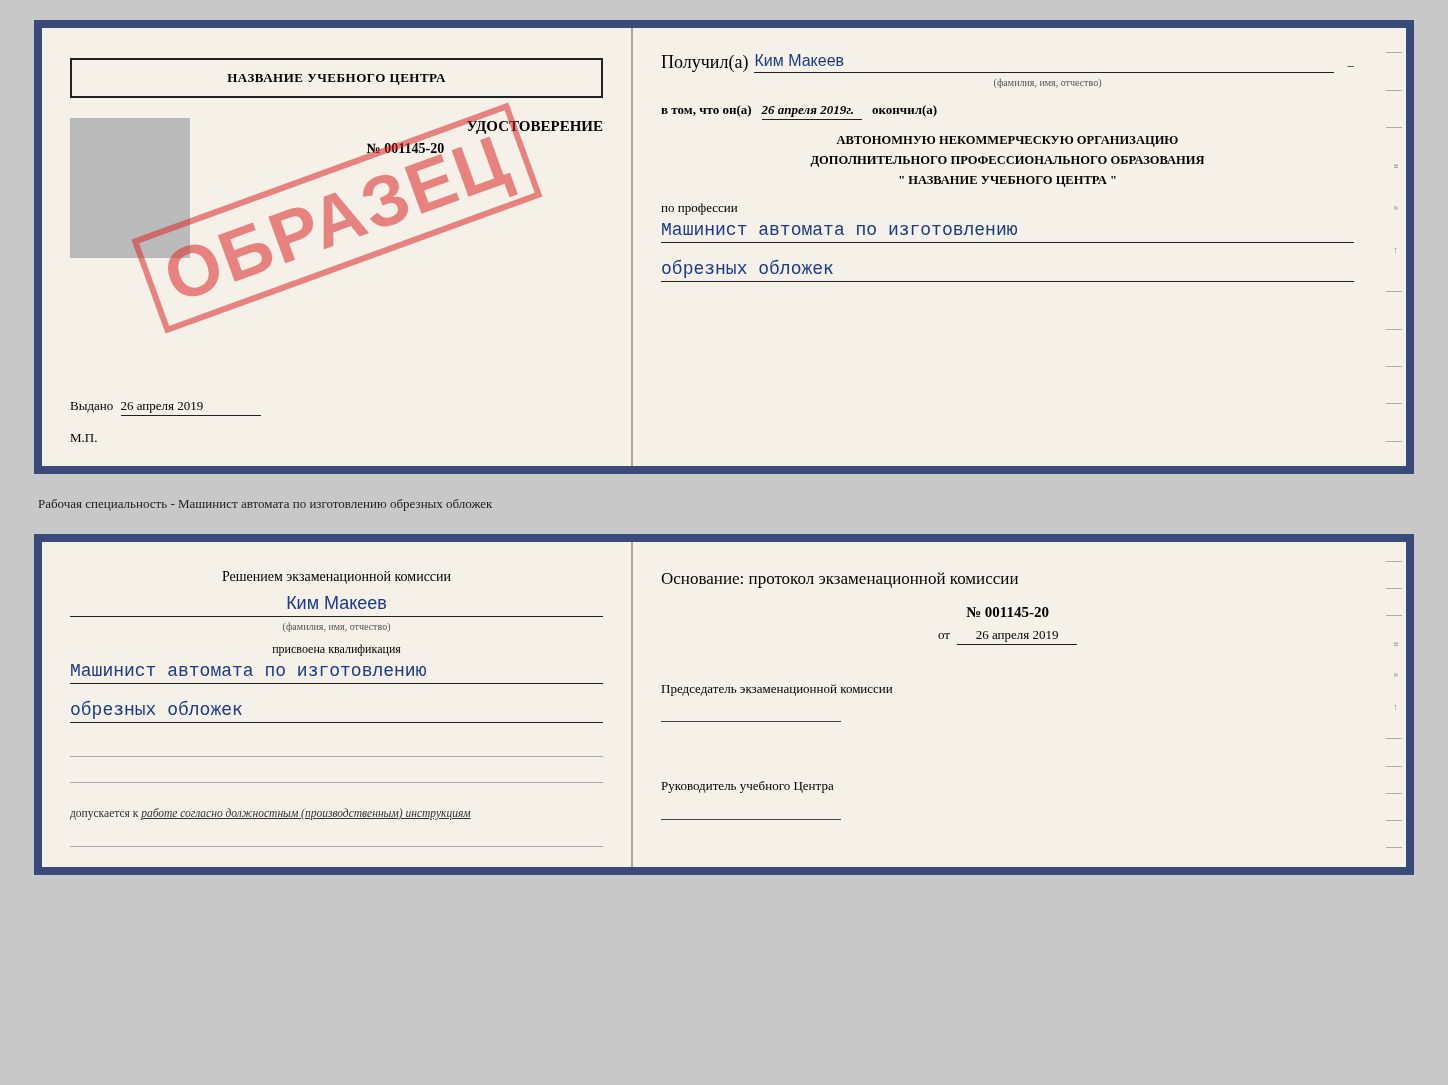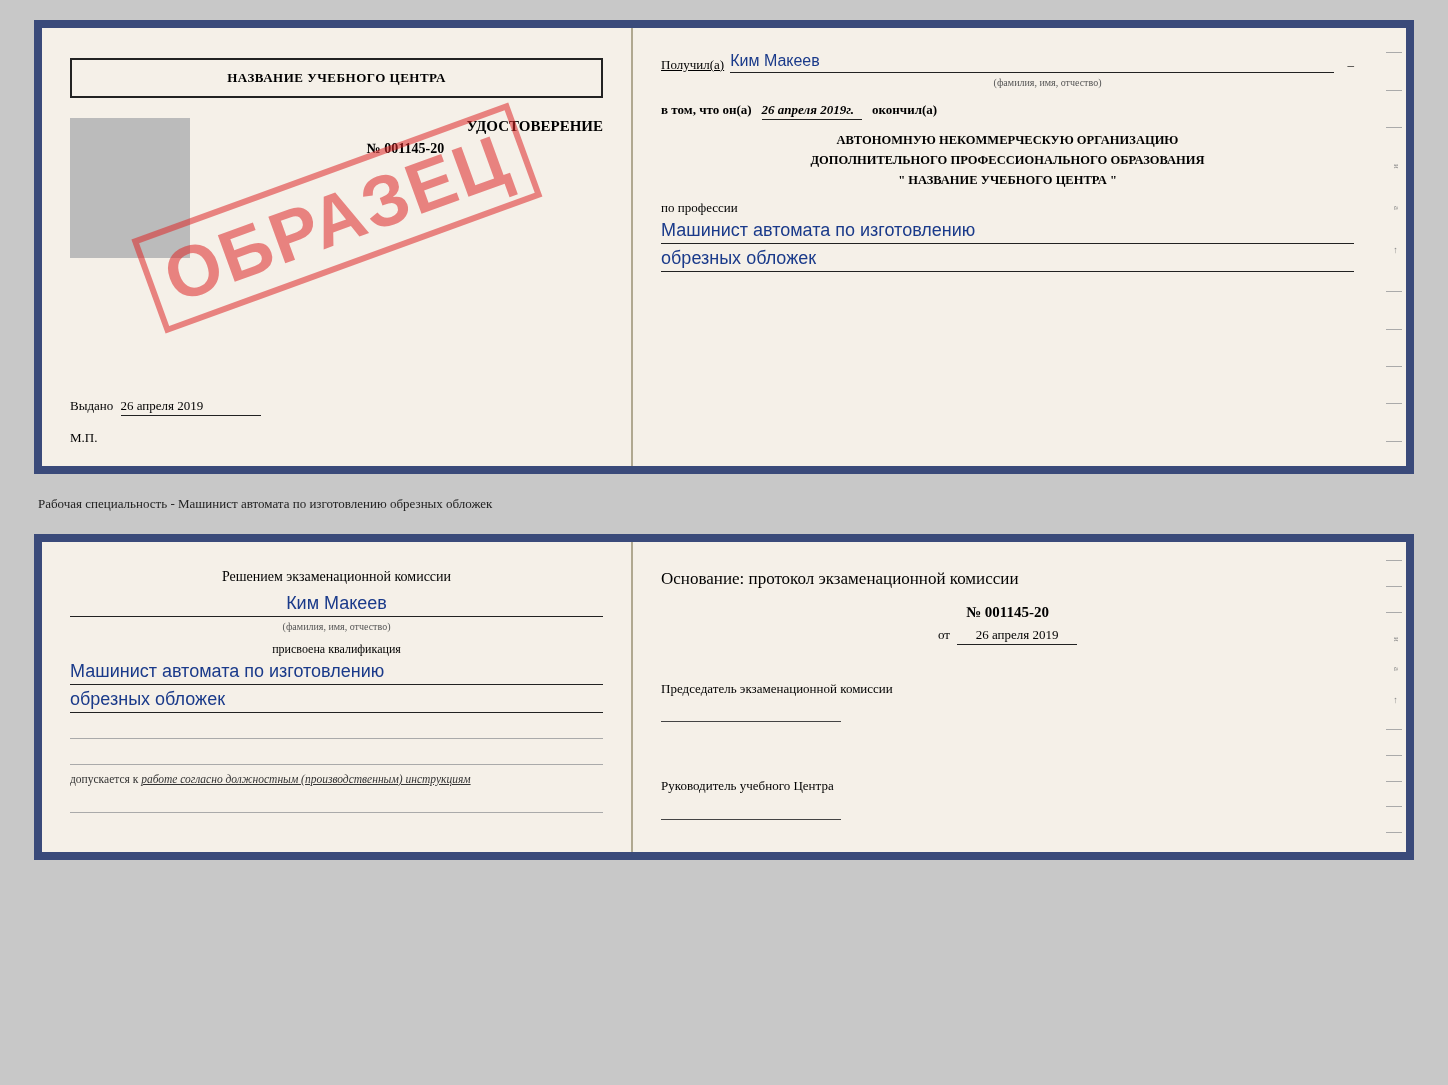--- a/index.html
+++ b/index.html
@@ -113,8 +113,7 @@
 
     .recipient-label {
       white-space: nowrap;
-      font-size: 13px;
-      text-decoration: underline;
+      font-size: 18px;
     }
 
     .handwritten {

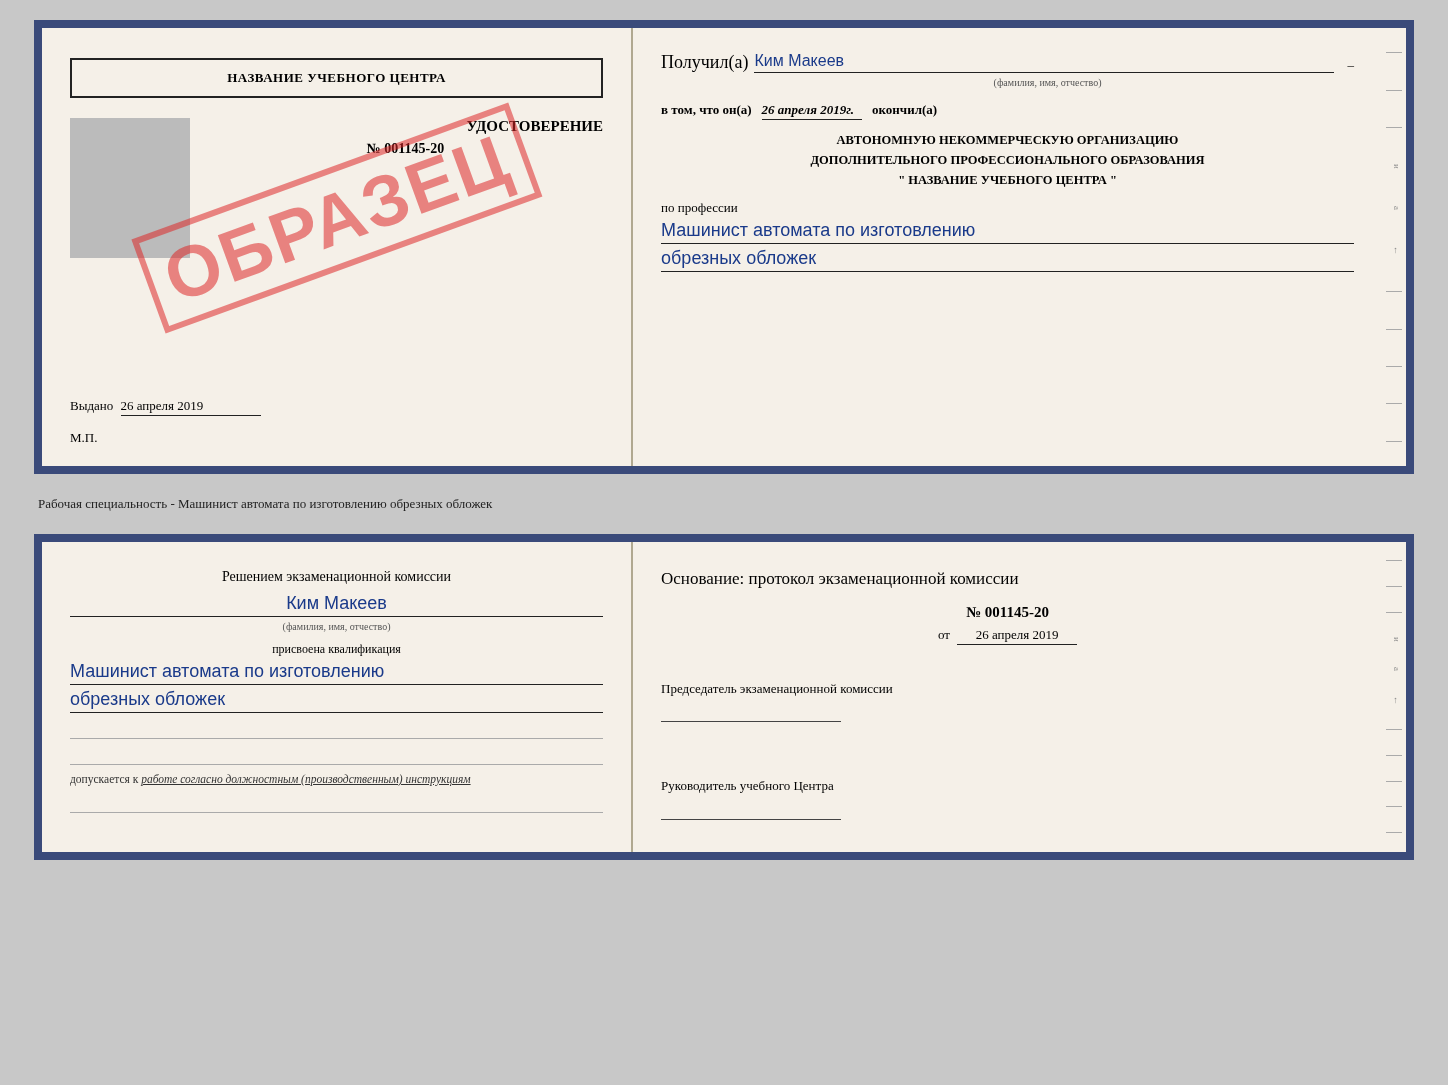--- a/index.html
+++ b/index.html
@@ -153,12 +153,12 @@
     }
 
     .profession-handwritten {
-      font-family: Liberation Sans, sans-serif;
+      font-family: Liberation Mono, monospace;
       font-size: 18px;
       color: #1a3a8a;
       border-bottom: 1px solid #222;
       display: block;
-      margin-bottom: 4px;
+      margin-bottom: 16px;
       padding-bottom: 2px;
     }
 

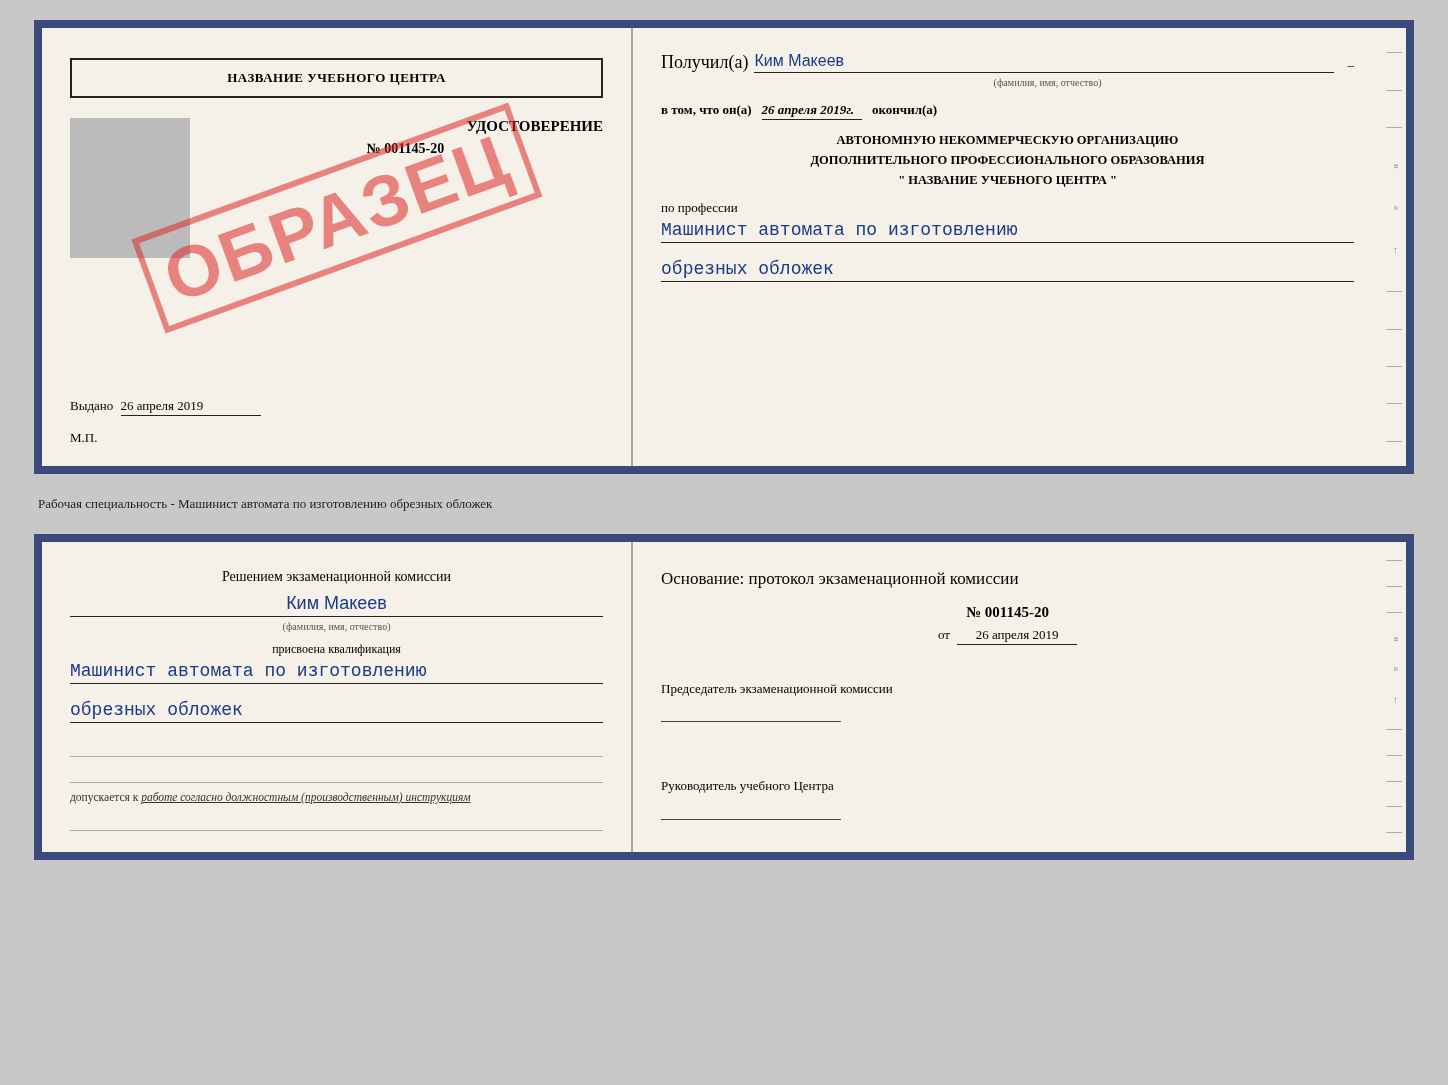--- a/index.html
+++ b/index.html
@@ -224,7 +224,7 @@
     .bottom-note {
       font-size: 11.5px;
       color: #333;
-      margin-top: 8px;
+      margin-top: 24px;
     }
 
     .bottom-note .italic-underline {

